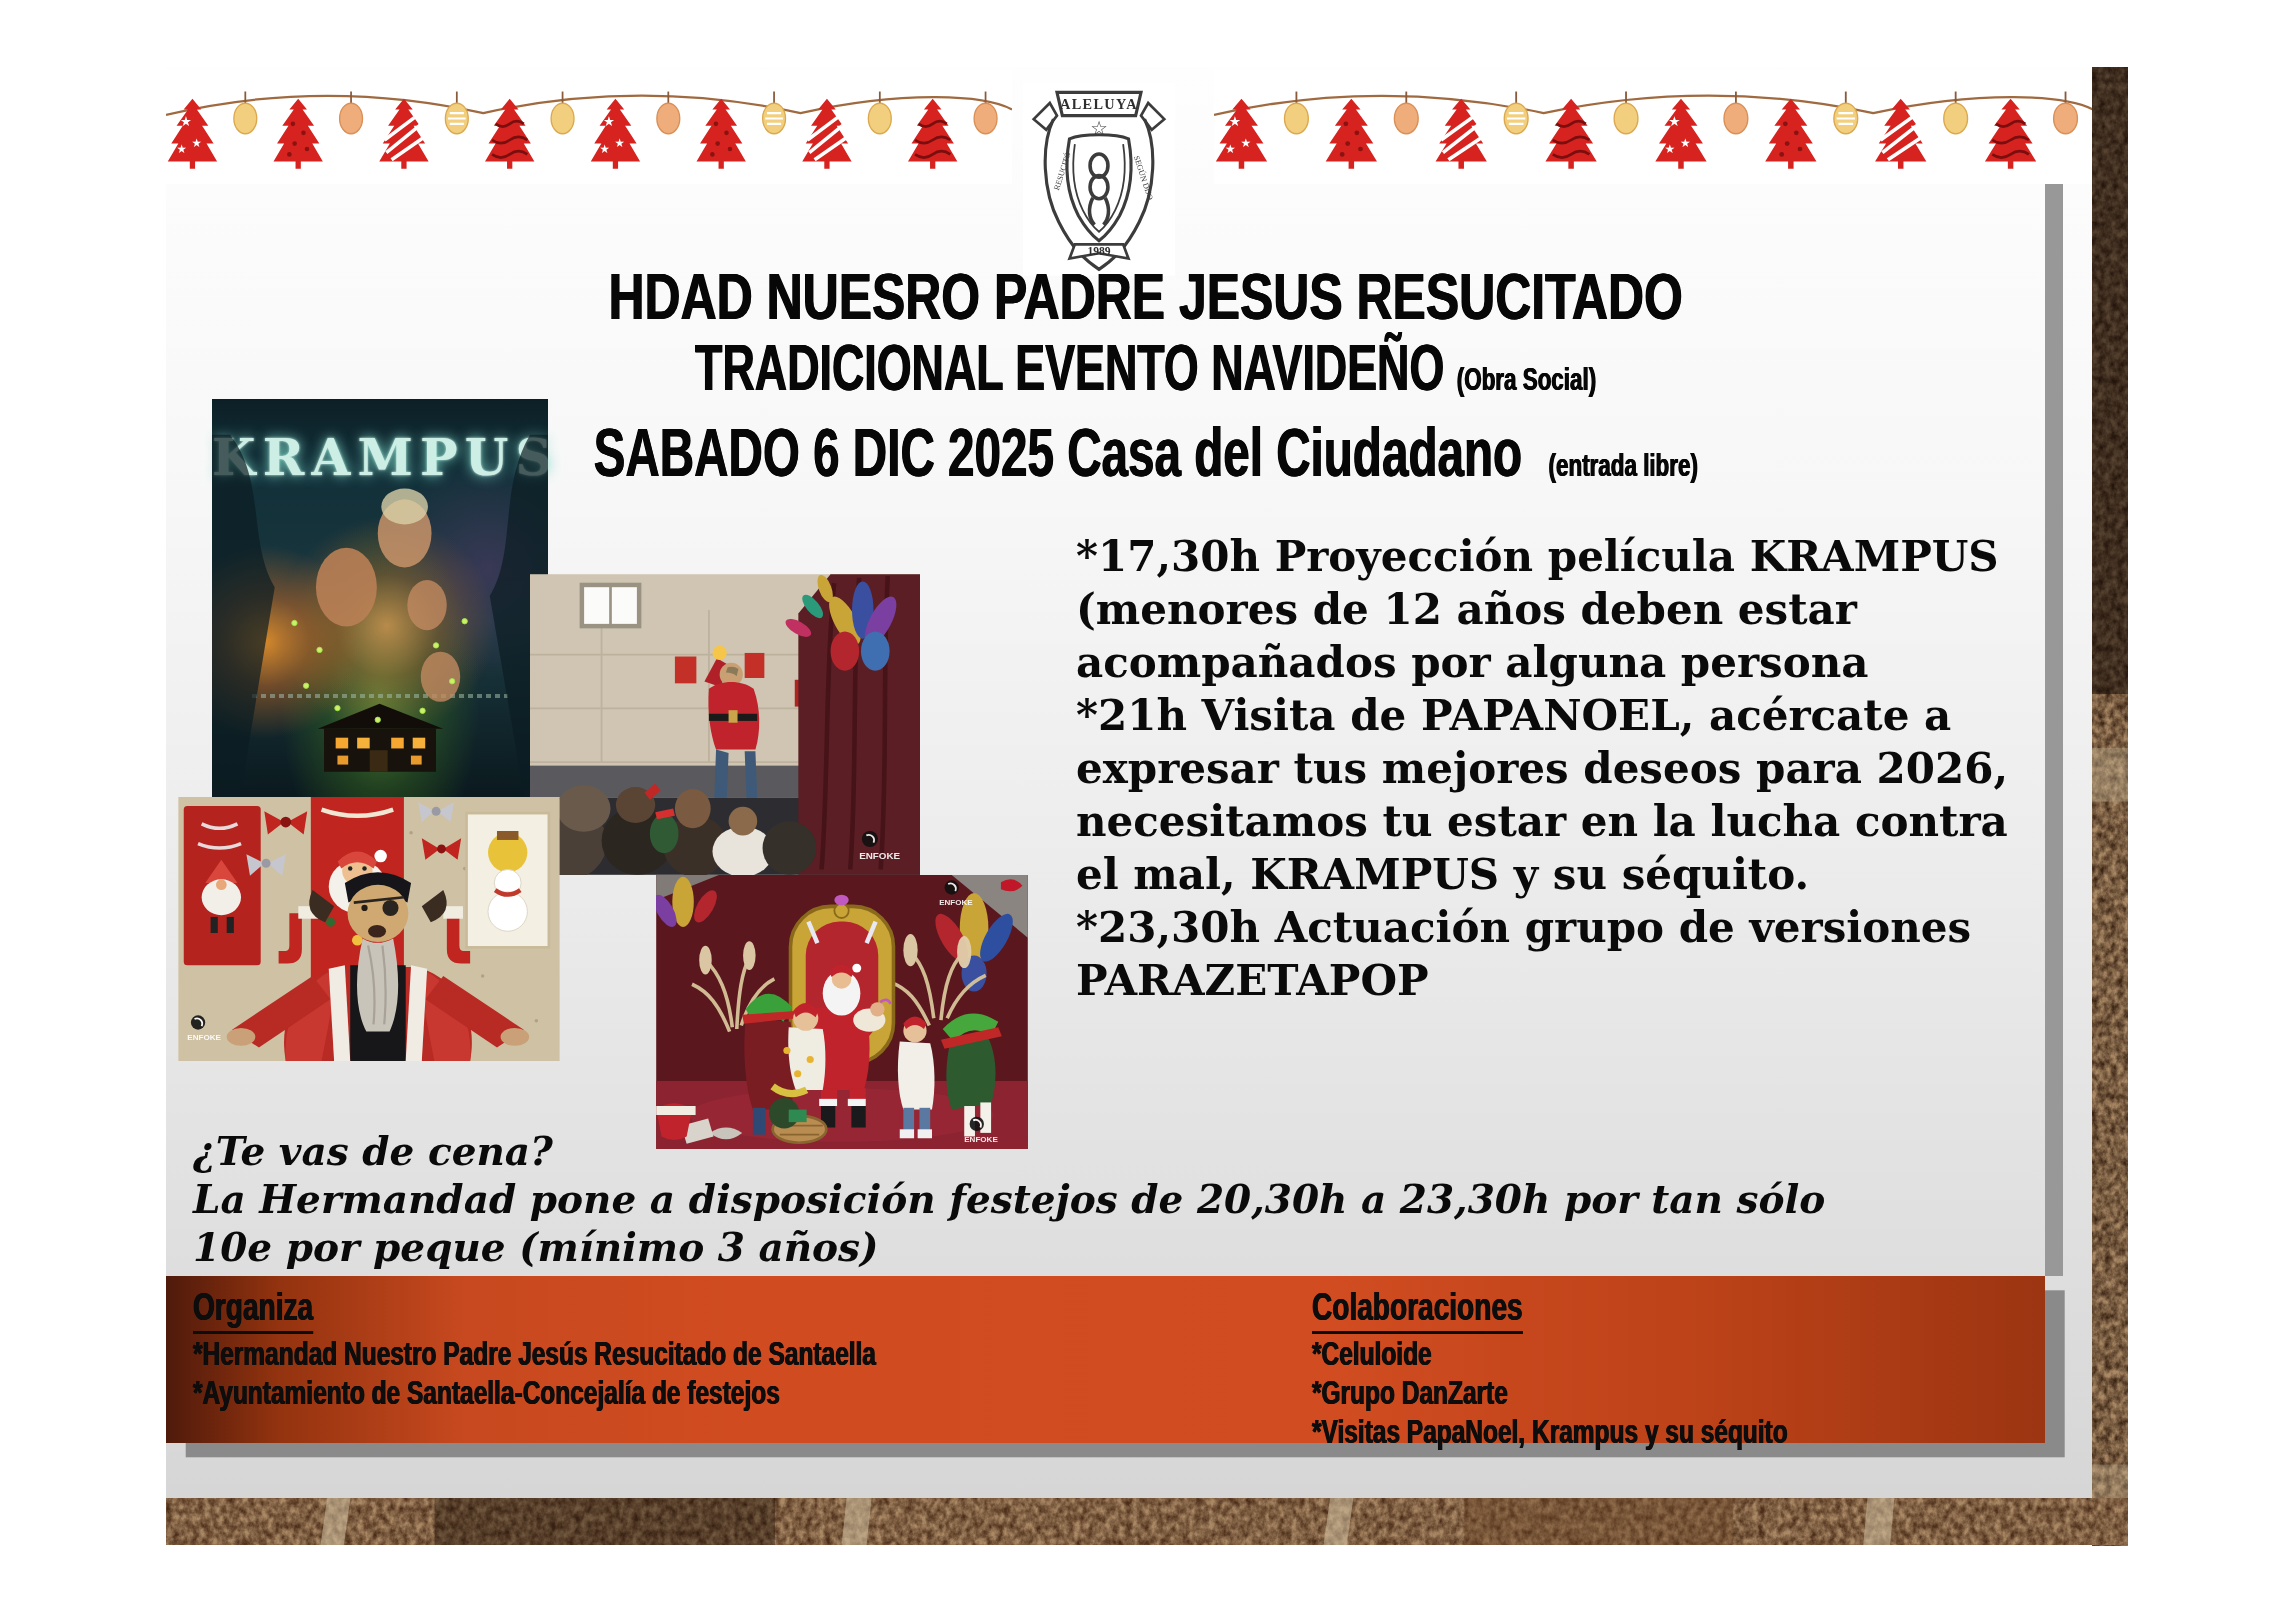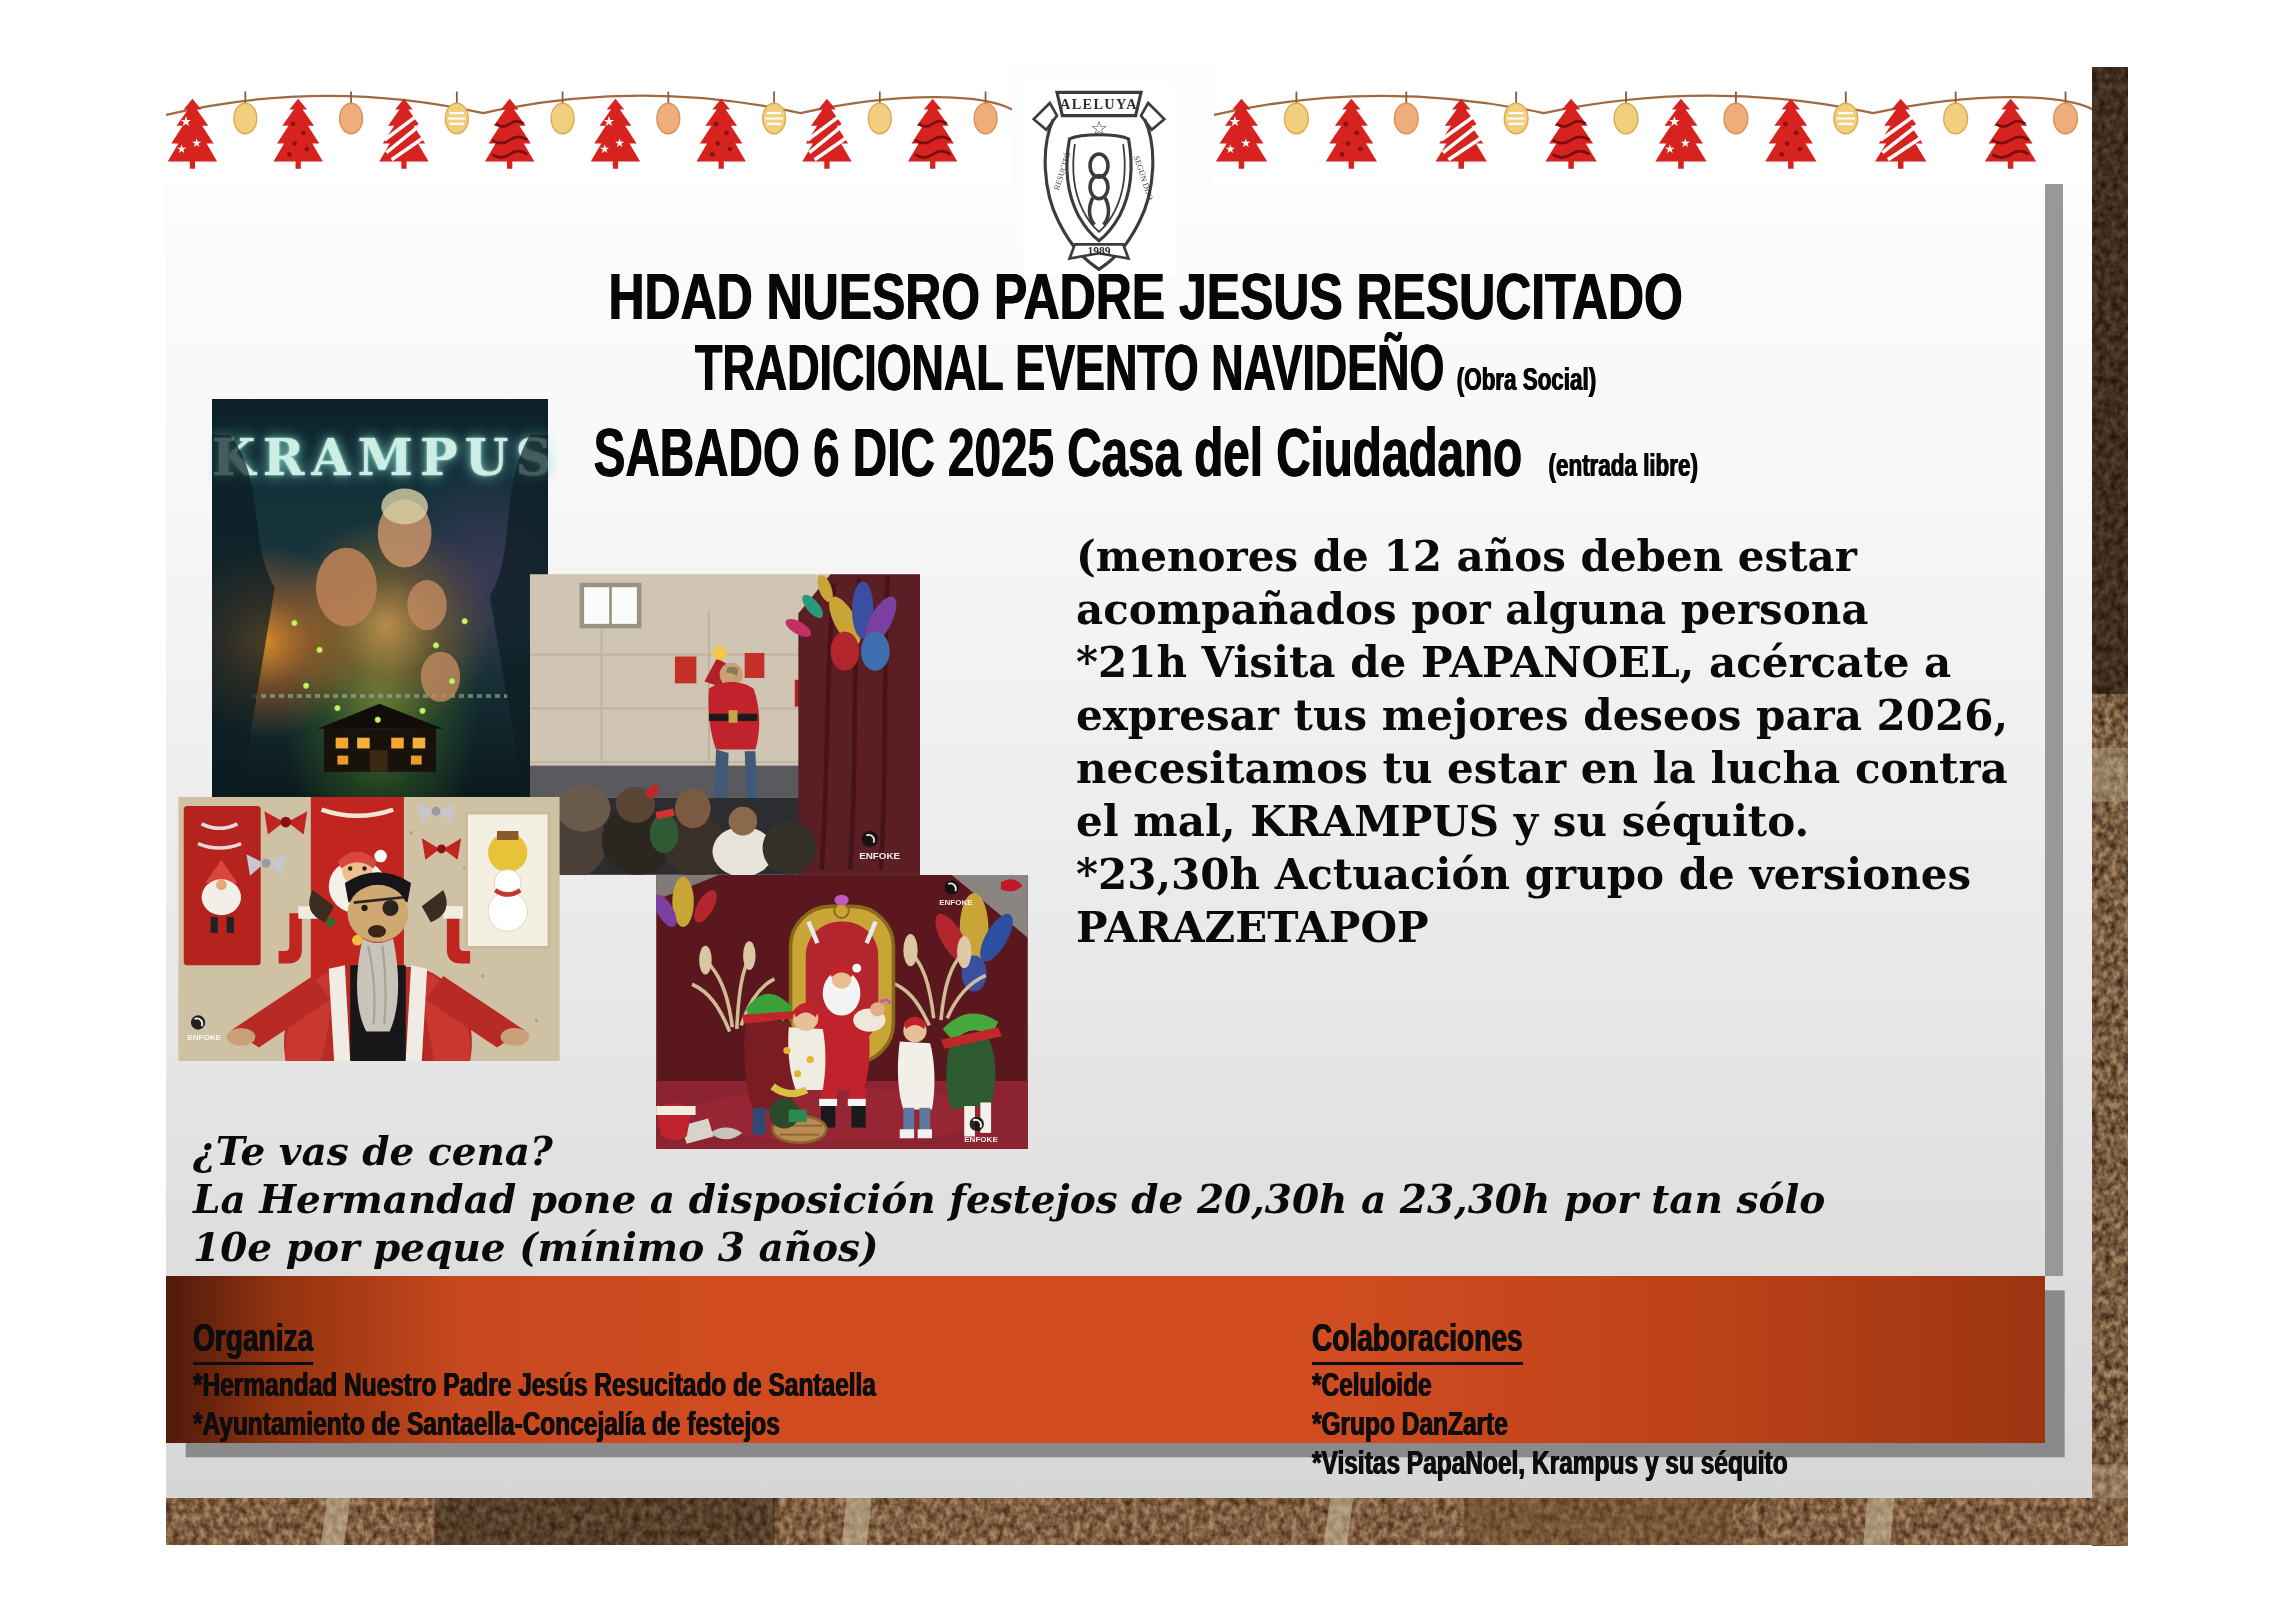--- a/index.html
+++ b/index.html
@@ -477,6 +477,7 @@
   </div>
 
   <div class="abs schedule">
+    <div>*17,30h Proyección película KRAMPUS</div>
     <div>(menores de 12 años deben estar</div>
     <div>acompañados por alguna persona</div>
     <div>*21h Visita de PAPANOEL, acércate a</div>

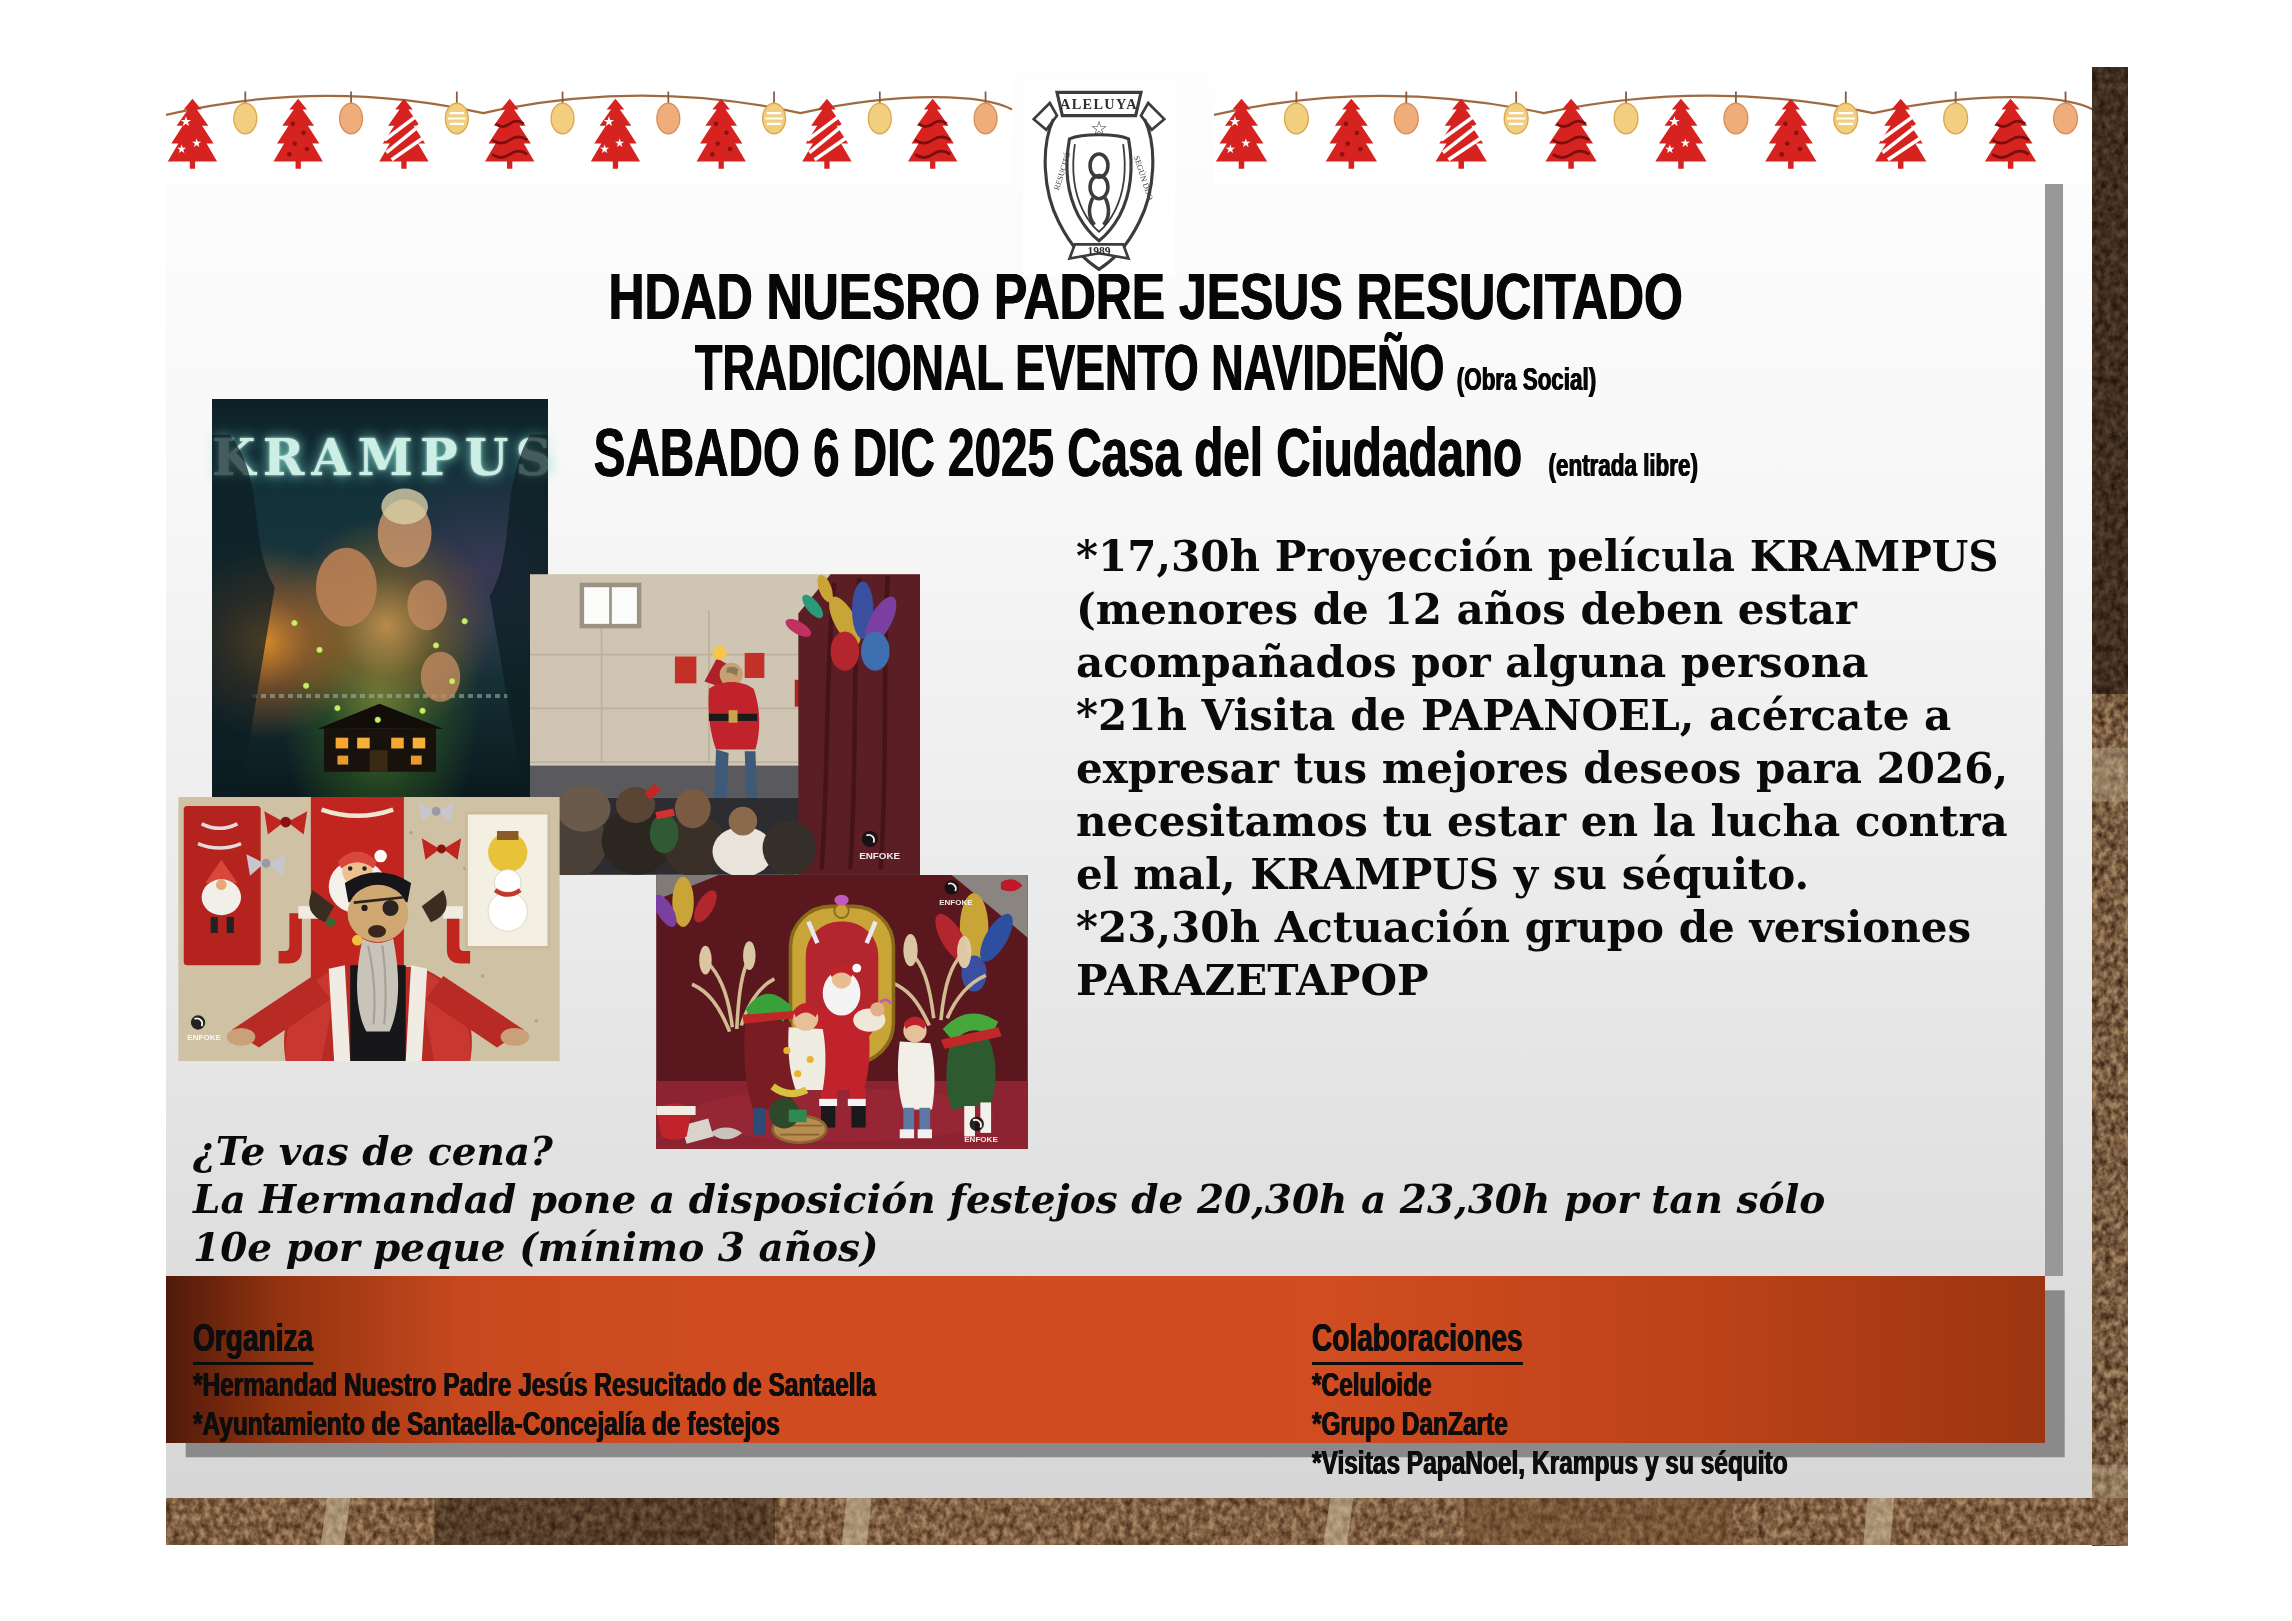--- a/index.html
+++ b/index.html
@@ -51,7 +51,7 @@
   .orange-bar{left:166px;top:1276px;width:1879px;height:167px;
       background:linear-gradient(90deg,#4f1a0b 0%,#93330f 6%,#c8491f 16%,#d04b20 30%,#d14c21 62%,#bc4218 82%,#9c3512 100%);
       box-shadow:19.7px 14.3px 0 #8a8a8a;color:#0d0d0d;}
-  .fcol{position:absolute;top:7.2px;margin-top:31px;}
+  .fcol{position:absolute;top:7.2px;}
   .fcol-org{left:27px;}
   .fcol-col{left:1146px;}
   .ftitle{font-size:39px;font-weight:700;line-height:47px;}

